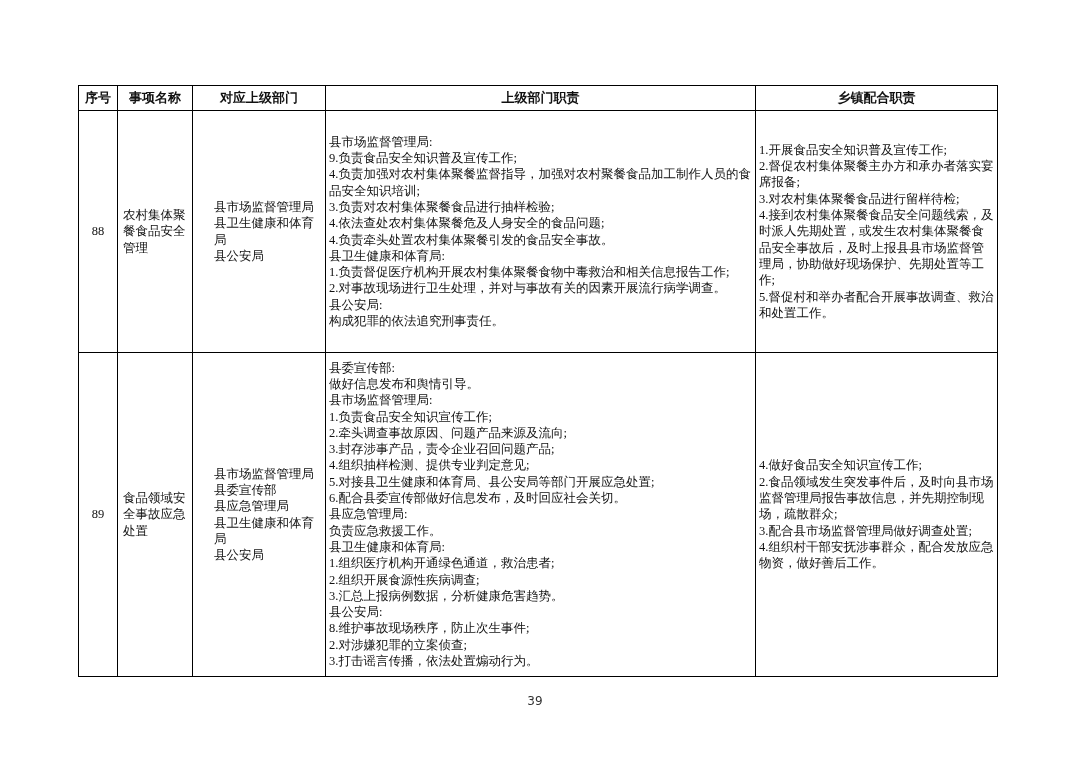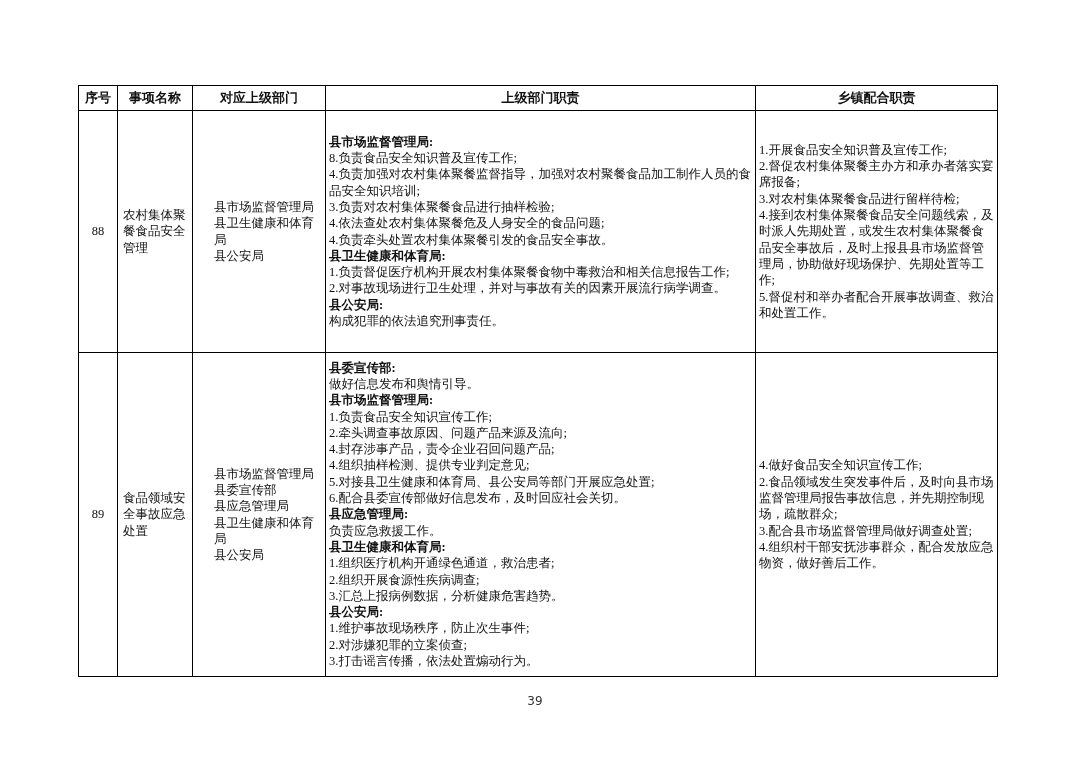--- a/index.html
+++ b/index.html
@@ -43,7 +43,7 @@
   td.c-name { text-align: left; padding-left: 5px; padding-right: 2px; margin-left: 20px; }
   td.c-dept { text-align: left; padding-left: 21px; padding-right: 2px; }
   td.c-duty, td.c-town { text-align: left; }
-  .duty-head { font-weight: bold; }
+  .duty-head { font-weight: normal; }
   .page-number {
     position: absolute;
     left: 0;

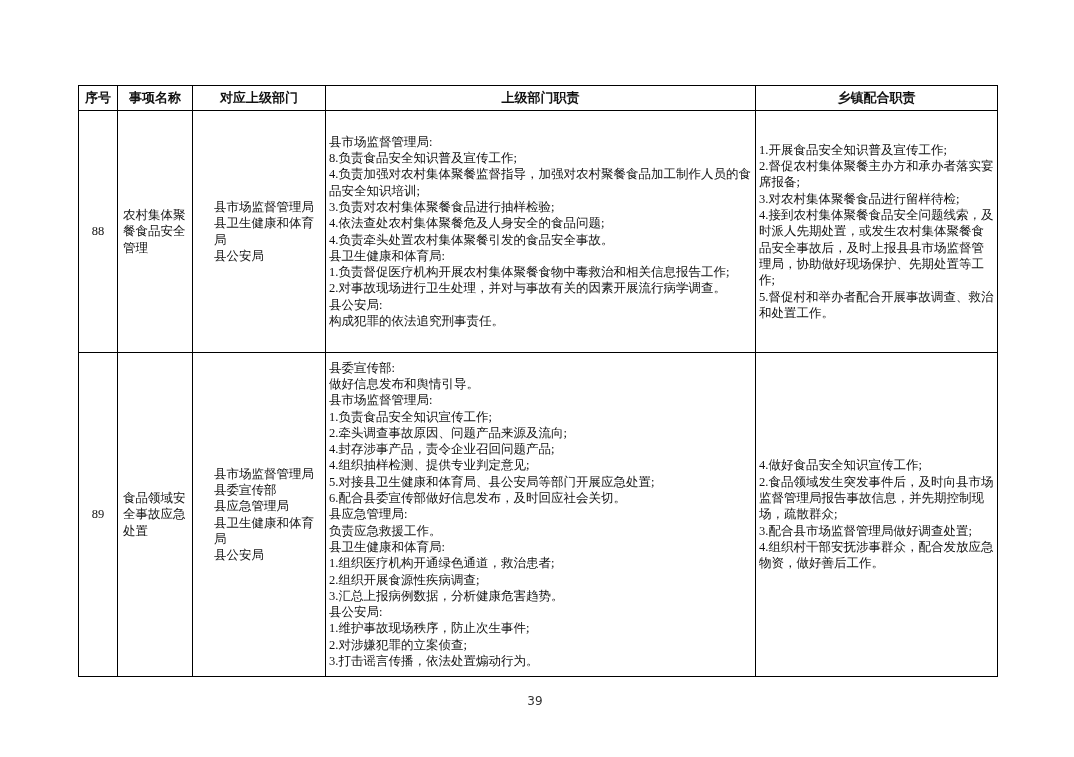--- a/index.html
+++ b/index.html
@@ -89,7 +89,7 @@
         </td>
         <td class="c-duty">
           <div class="duty-head">县市场监督管理局:</div>
-          <div class="duty-line">8.负责食品安全知识普及宣传工作;</div>
+          <div class="duty-line">9.负责食品安全知识普及宣传工作;</div>
           <div class="duty-line">4.负责加强对农村集体聚餐监督指导，加强对农村聚餐食品加工制作人员的食品安全知识培训;</div>
           <div class="duty-line">3.负责对农村集体聚餐食品进行抽样检验;</div>
           <div class="duty-line">4.依法查处农村集体聚餐危及人身安全的食品问题;</div>

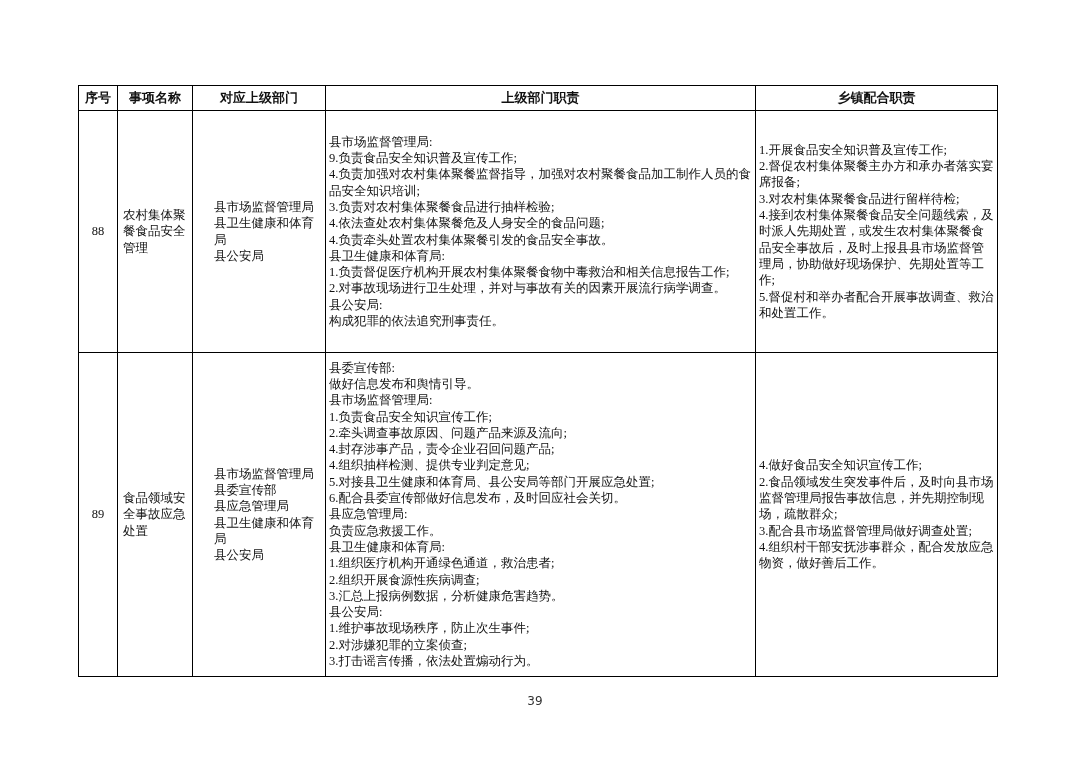--- a/index.html
+++ b/index.html
@@ -125,7 +125,7 @@
           <div class="duty-head">县市场监督管理局:</div>
           <div class="duty-line">1.负责食品安全知识宣传工作;</div>
           <div class="duty-line">2.牵头调查事故原因、问题产品来源及流向;</div>
-          <div class="duty-line">4.封存涉事产品，责令企业召回问题产品;</div>
+          <div class="duty-line">3.封存涉事产品，责令企业召回问题产品;</div>
           <div class="duty-line">4.组织抽样检测、提供专业判定意见;</div>
           <div class="duty-line">5.对接县卫生健康和体育局、县公安局等部门开展应急处置;</div>
           <div class="duty-line">6.配合县委宣传部做好信息发布，及时回应社会关切。</div>

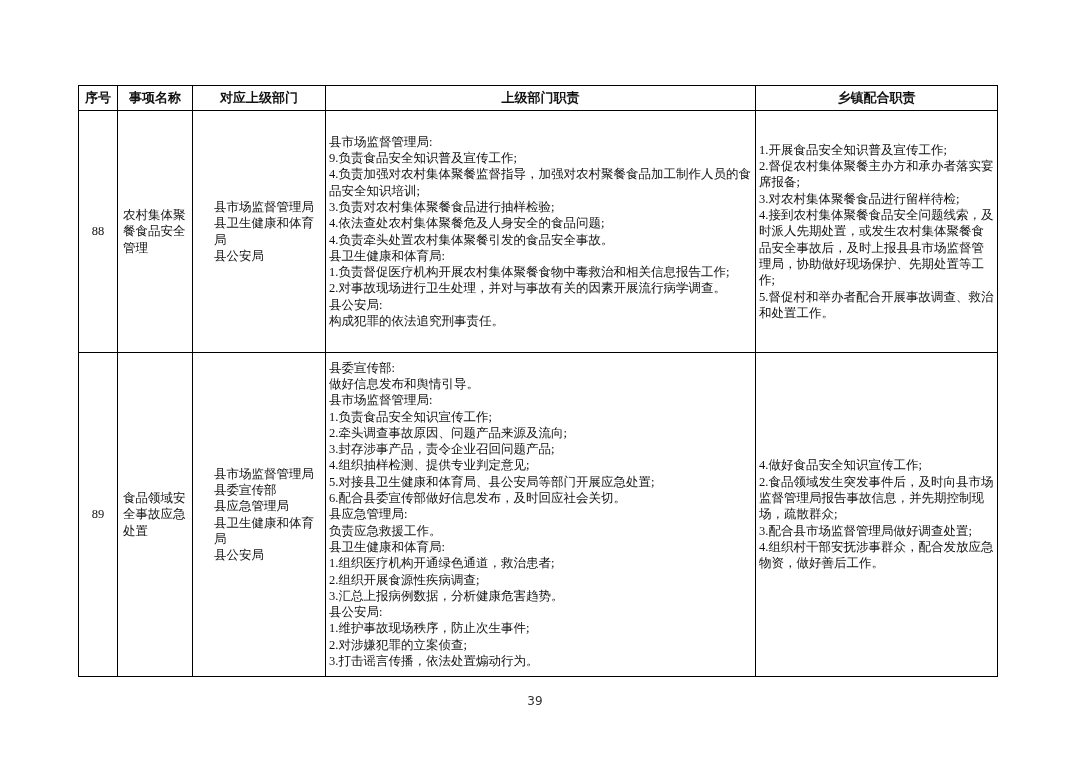--- a/index.html
+++ b/index.html
@@ -136,7 +136,7 @@
           <div class="duty-line">2.组织开展食源性疾病调查;</div>
           <div class="duty-line">3.汇总上报病例数据，分析健康危害趋势。</div>
           <div class="duty-head">县公安局:</div>
-          <div class="duty-line">1.维护事故现场秩序，防止次生事件;</div>
+          <div class="duty-line">8.维护事故现场秩序，防止次生事件;</div>
           <div class="duty-line">2.对涉嫌犯罪的立案侦查;</div>
           <div class="duty-line">3.打击谣言传播，依法处置煽动行为。</div>
         </td>

